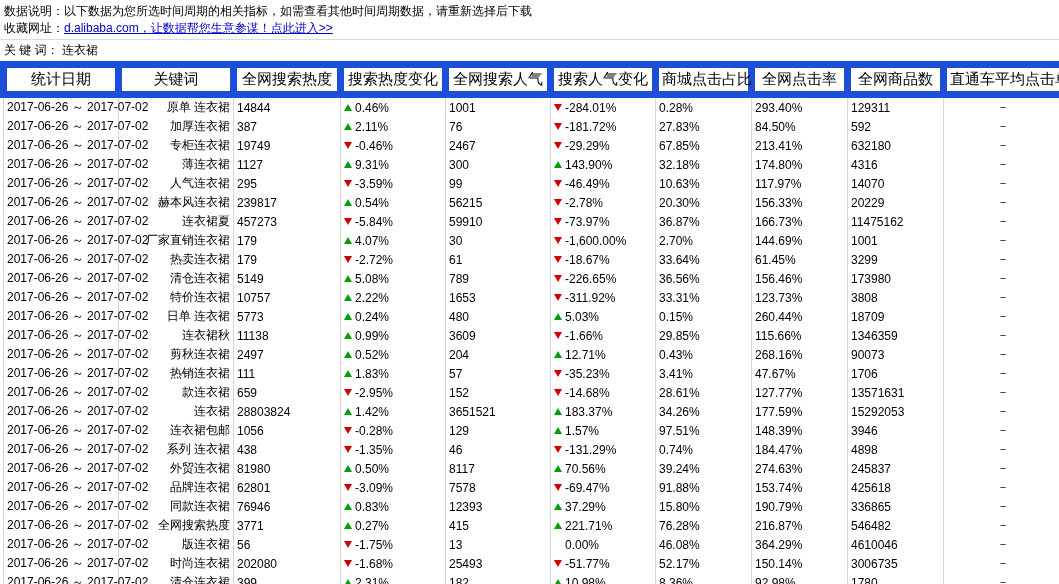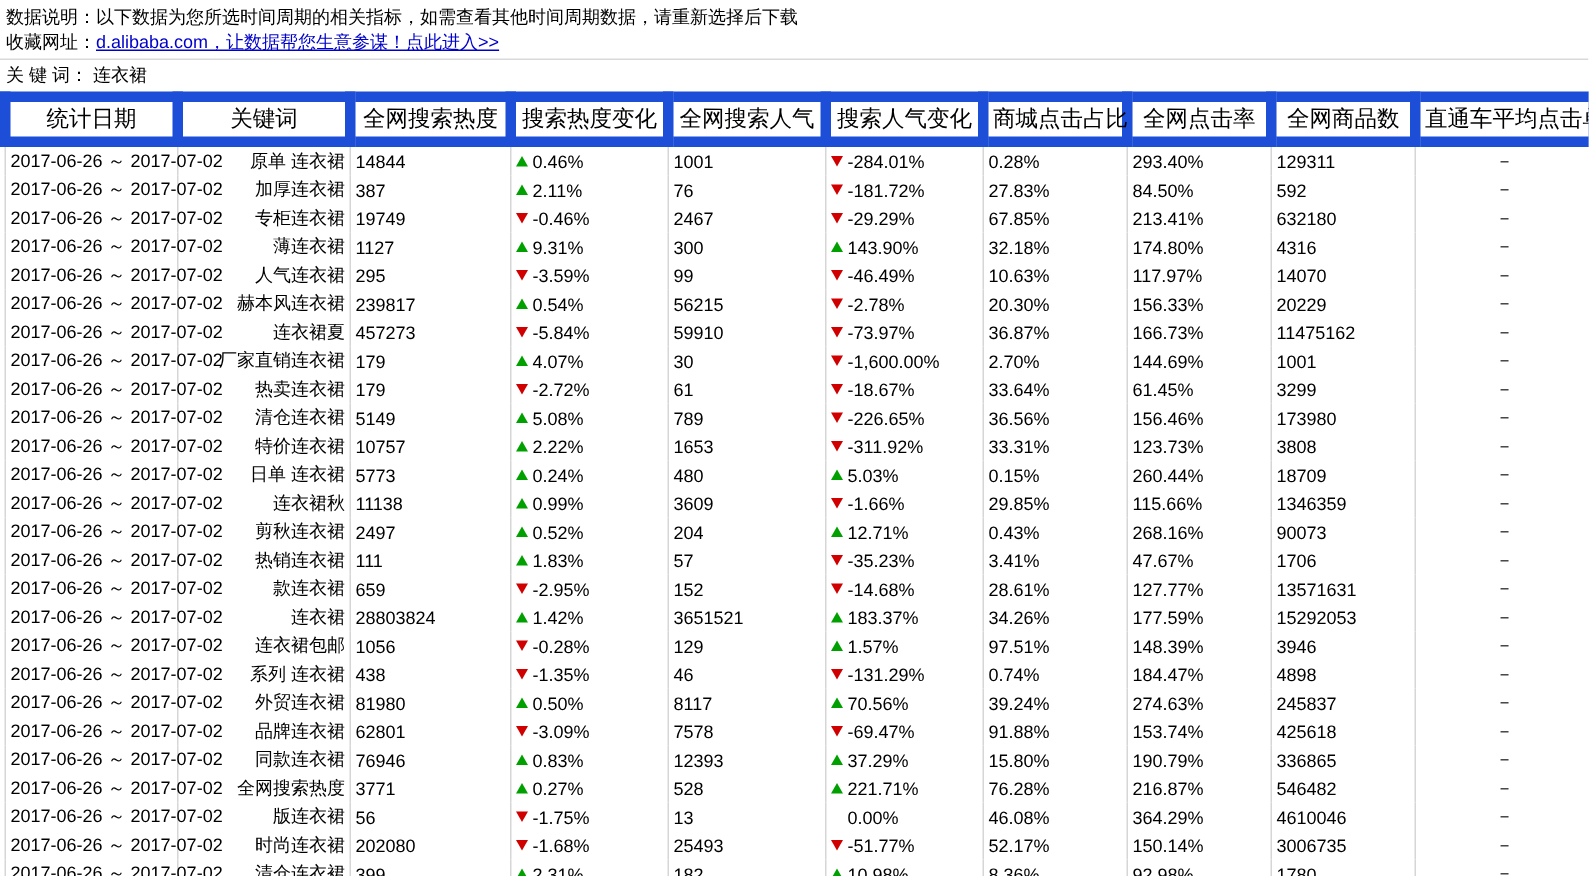--- a/index.html
+++ b/index.html
@@ -391,7 +391,7 @@
         <td class="kw">全网搜索热度</td>
         <td class="numcol">3771</td>
         <td class="numcol"><span class="tri up"></span><span>0.27%</span></td>
-        <td class="numcol">528</td>
+        <td class="numcol">415</td>
         <td class="numcol"><span class="tri up"></span><span>221.71%</span></td>
         <td class="numcol">76.28%</td>
         <td class="numcol">216.87%</td>

